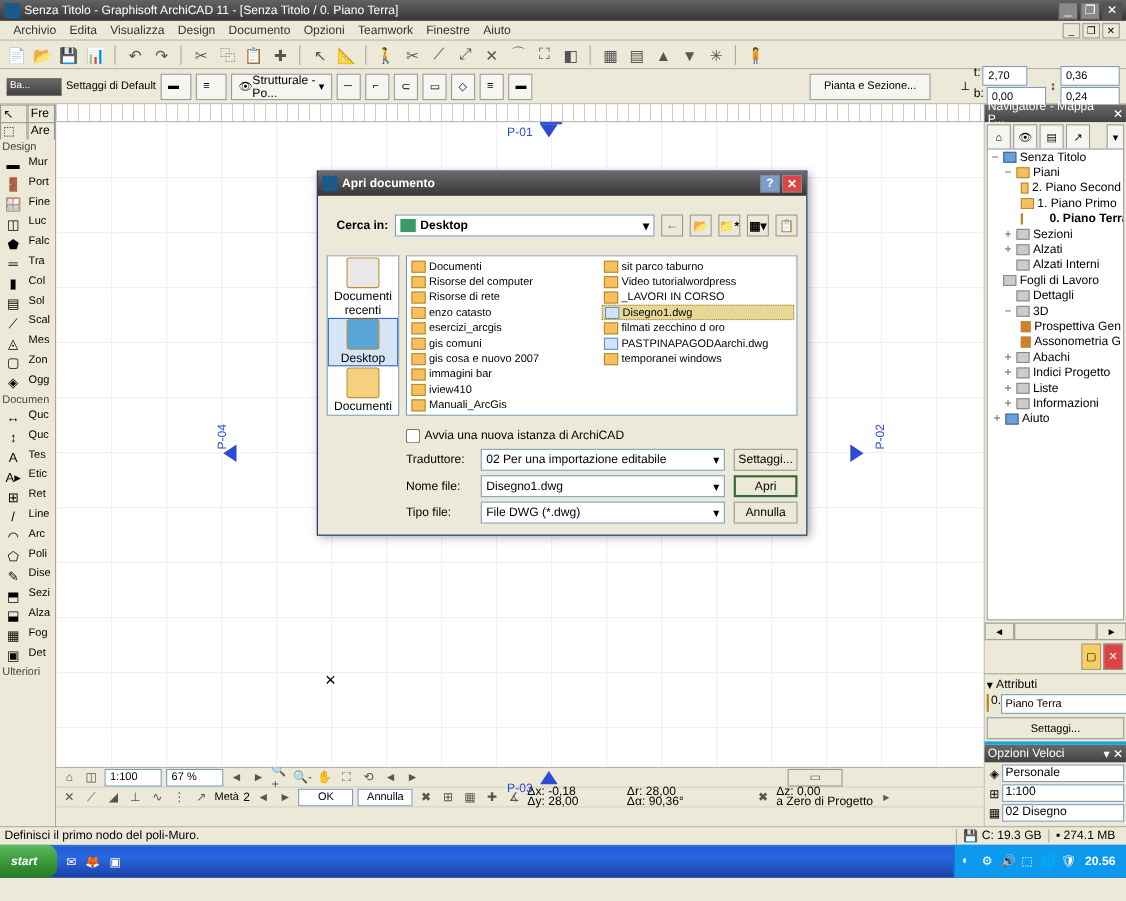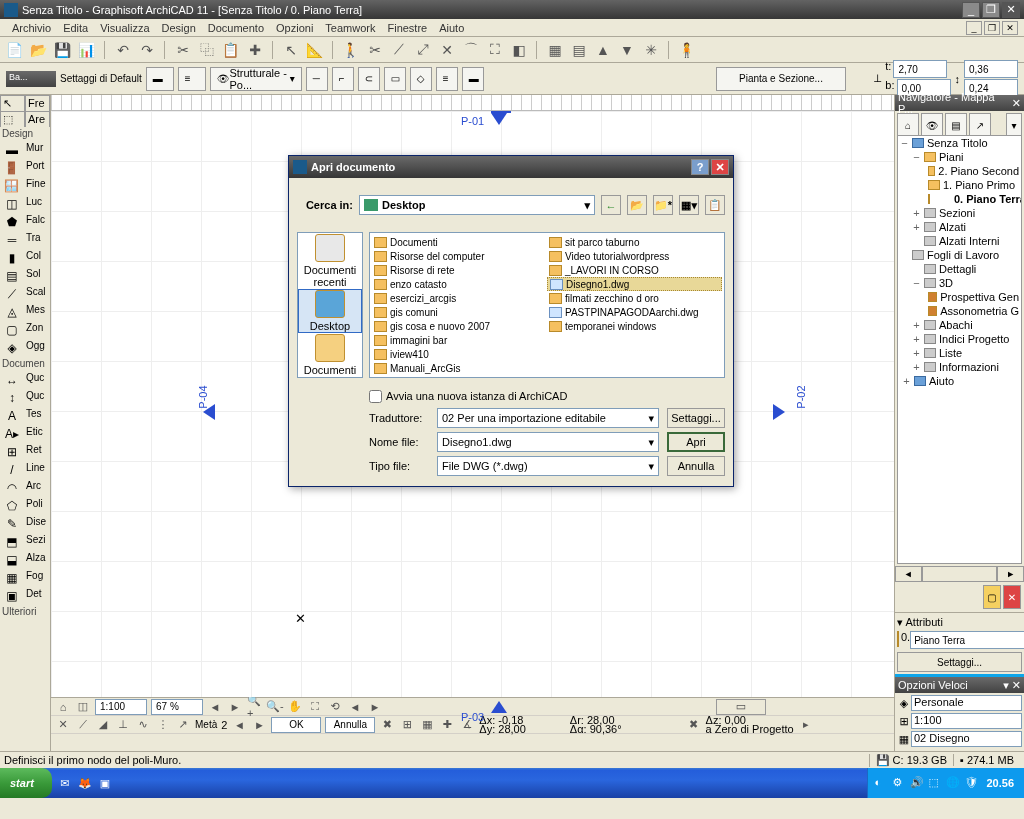--- a/index.html
+++ b/index.html
@@ -192,7 +192,7 @@
   <div style="display:flex;flex-direction:column;gap:1px">
     <div style="display:flex;gap:2px">
         <span>t:</span>
-        <input class="info-field" style="width: 54px;" value="2,70">
+        <input class="info-field" style="width: 41px;" value="2,70">
       </div>
     <div style="display:flex;gap:2px">
         <span>b:</span>

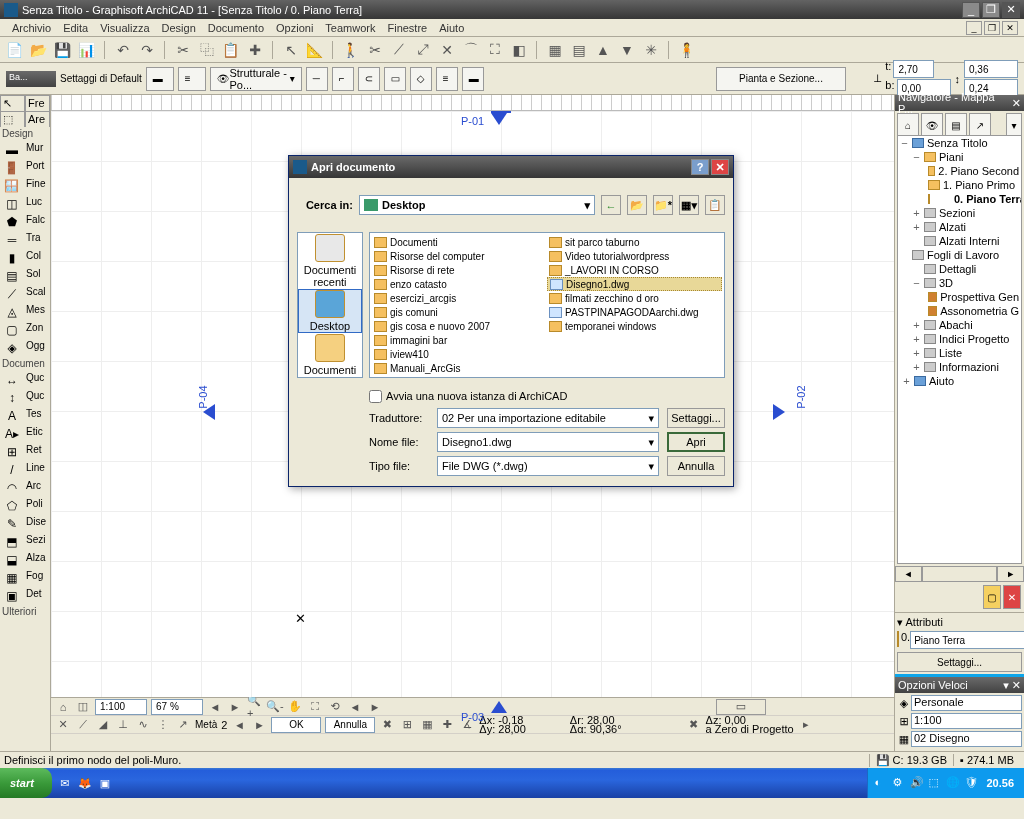--- a/index.html
+++ b/index.html
@@ -186,7 +186,7 @@
   <div class="info-btn" style="width:22px">≡</div>
   <div class="info-btn" style="width:22px">▬</div>
   <div style="flex:1"></div>
-  <button class="info-btn" style="width:130px;justify-content:center">Pianta e Sezione...</button>
+  <button class="info-btn" style="width:110px;justify-content:center">Pianta e Sezione...</button>
   <div style="width:20px"></div>
   <span>⟂</span>
   <div style="display:flex;flex-direction:column;gap:1px">

